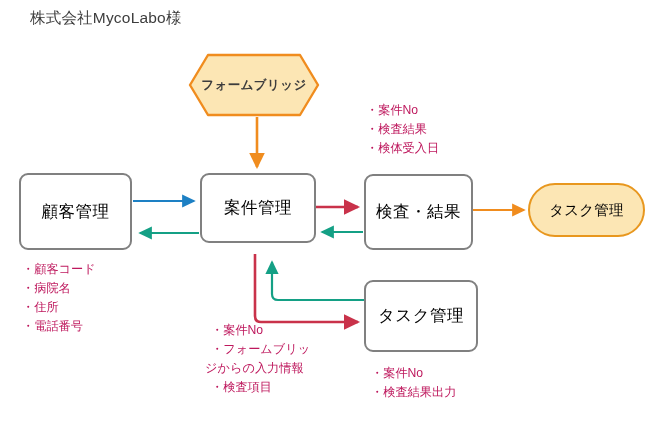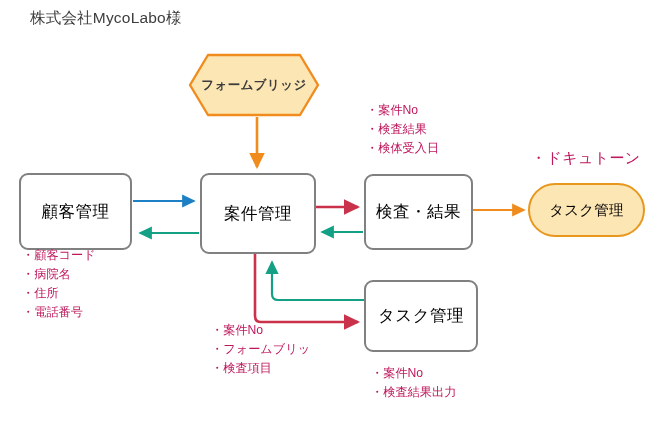--- a/index.html
+++ b/index.html
@@ -179,9 +179,6 @@
     <div>・検査結果出力</div>
   </div>
 
-  <div class="notelist big" style="left:531px; top:148px;">
-    <div>・ドキュトーン</div>
-  </div>
 
 </div>
 

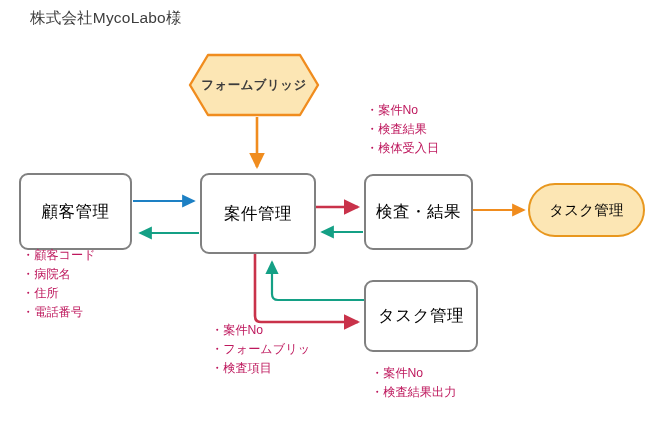--- a/index.html
+++ b/index.html
@@ -139,7 +139,7 @@
     <span>顧客管理</span>
   </div>
 
-  <div class="node proc" style="left:200px; top:173px; width:116px; height:81px;">
+  <div class="node proc" style="left:200px; top:173px; width:116px; height:70px;">
     <span>案件管理</span>
   </div>
 

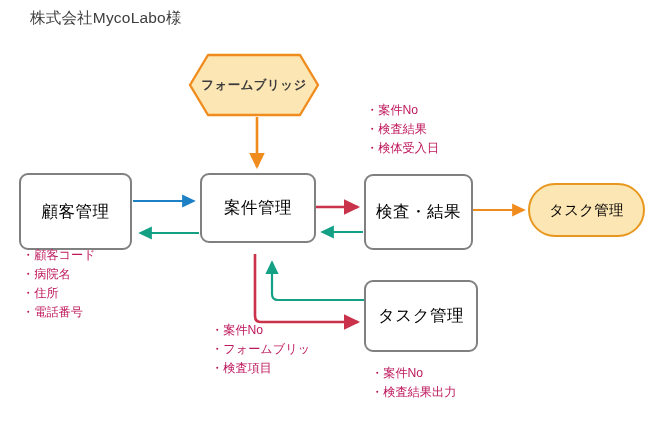--- a/index.html
+++ b/index.html
@@ -155,7 +155,7 @@
     <span>タスク管理</span>
   </div>
 
-  <div class="notelist" style="left:22px; top:246px;">
+  <div class="notelist" style="left:22px; top:260px;">
     <div>・顧客コード</div>
     <div>・病院名</div>
     <div>・住所</div>

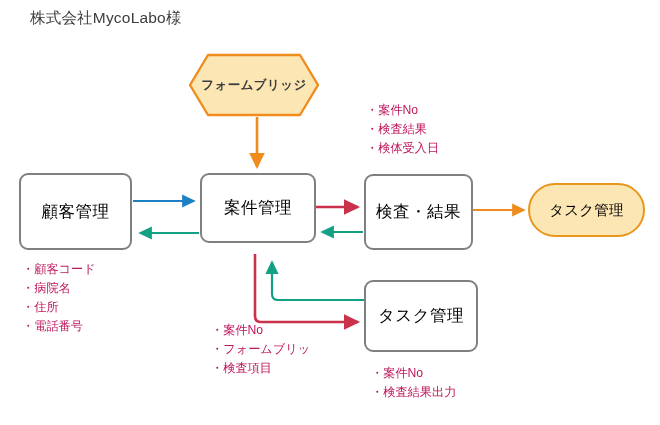--- a/index.html
+++ b/index.html
@@ -165,6 +165,7 @@
   <div class="notelist" style="left:211px; top:321px;">
     <div>・案件No</div>
     <div>・フォームブリッ</div>
+    <div style="margin-left:-6px;">ジからの入力情報</div>
     <div>・検査項目</div>
   </div>
 

